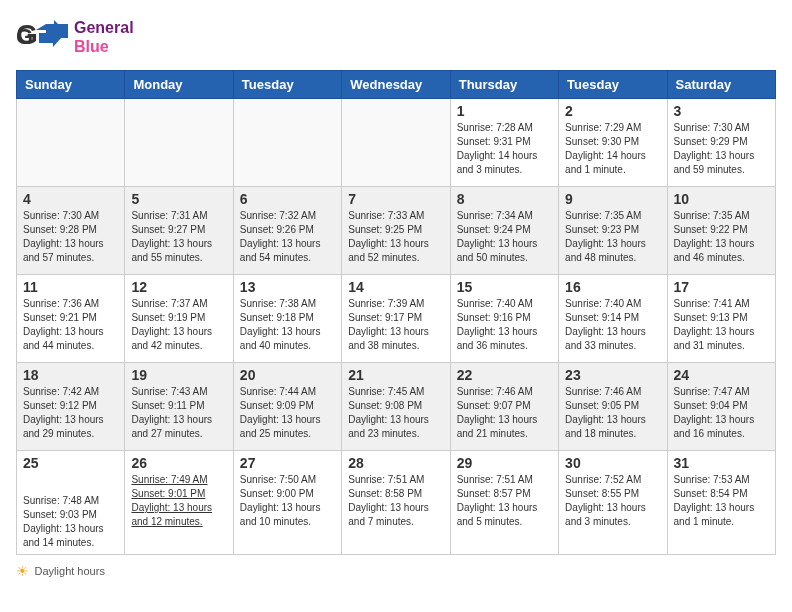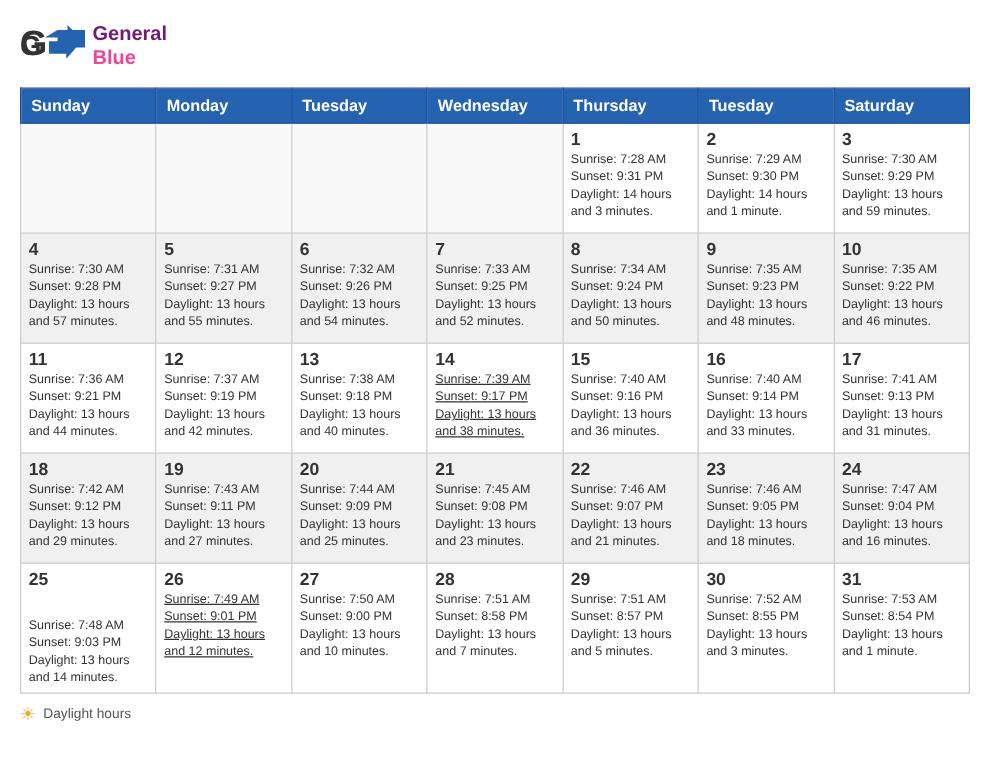--- a/index.html
+++ b/index.html
@@ -233,7 +233,7 @@
         </td>
         <td>
           <div class="day-num">14</div>
-          <div class="day-info" style="white-space: pre-line; text-decoration: underline;">Sunrise: 7:39 AM
+          <div class="day-info" style="white-space: pre-line;">Sunrise: 7:39 AM
 Sunset: 9:17 PM
 Daylight: 13 hours
 and 38 minutes.</div>

